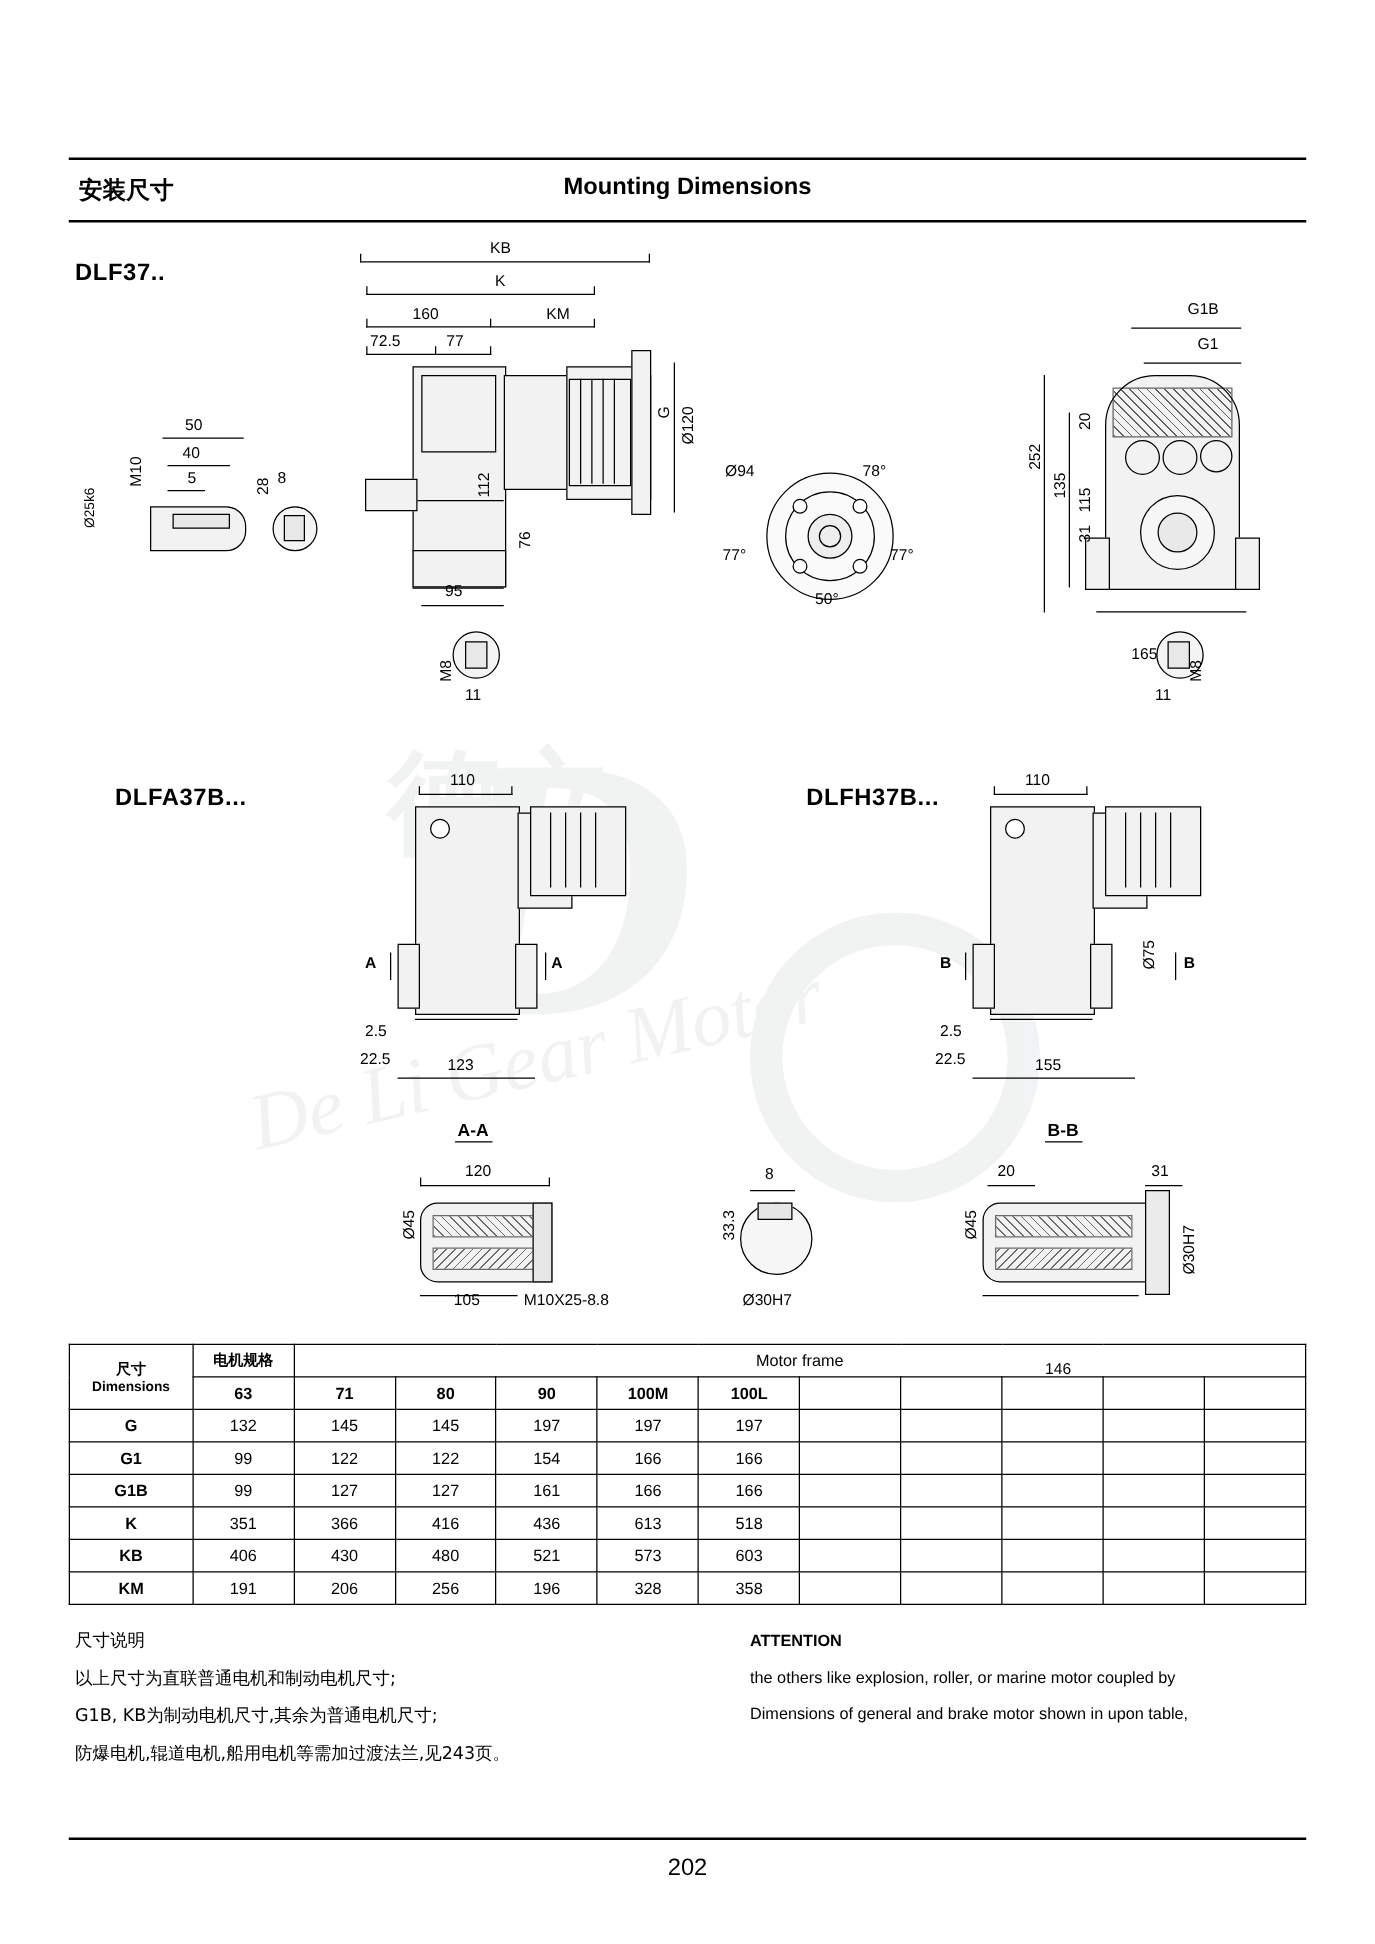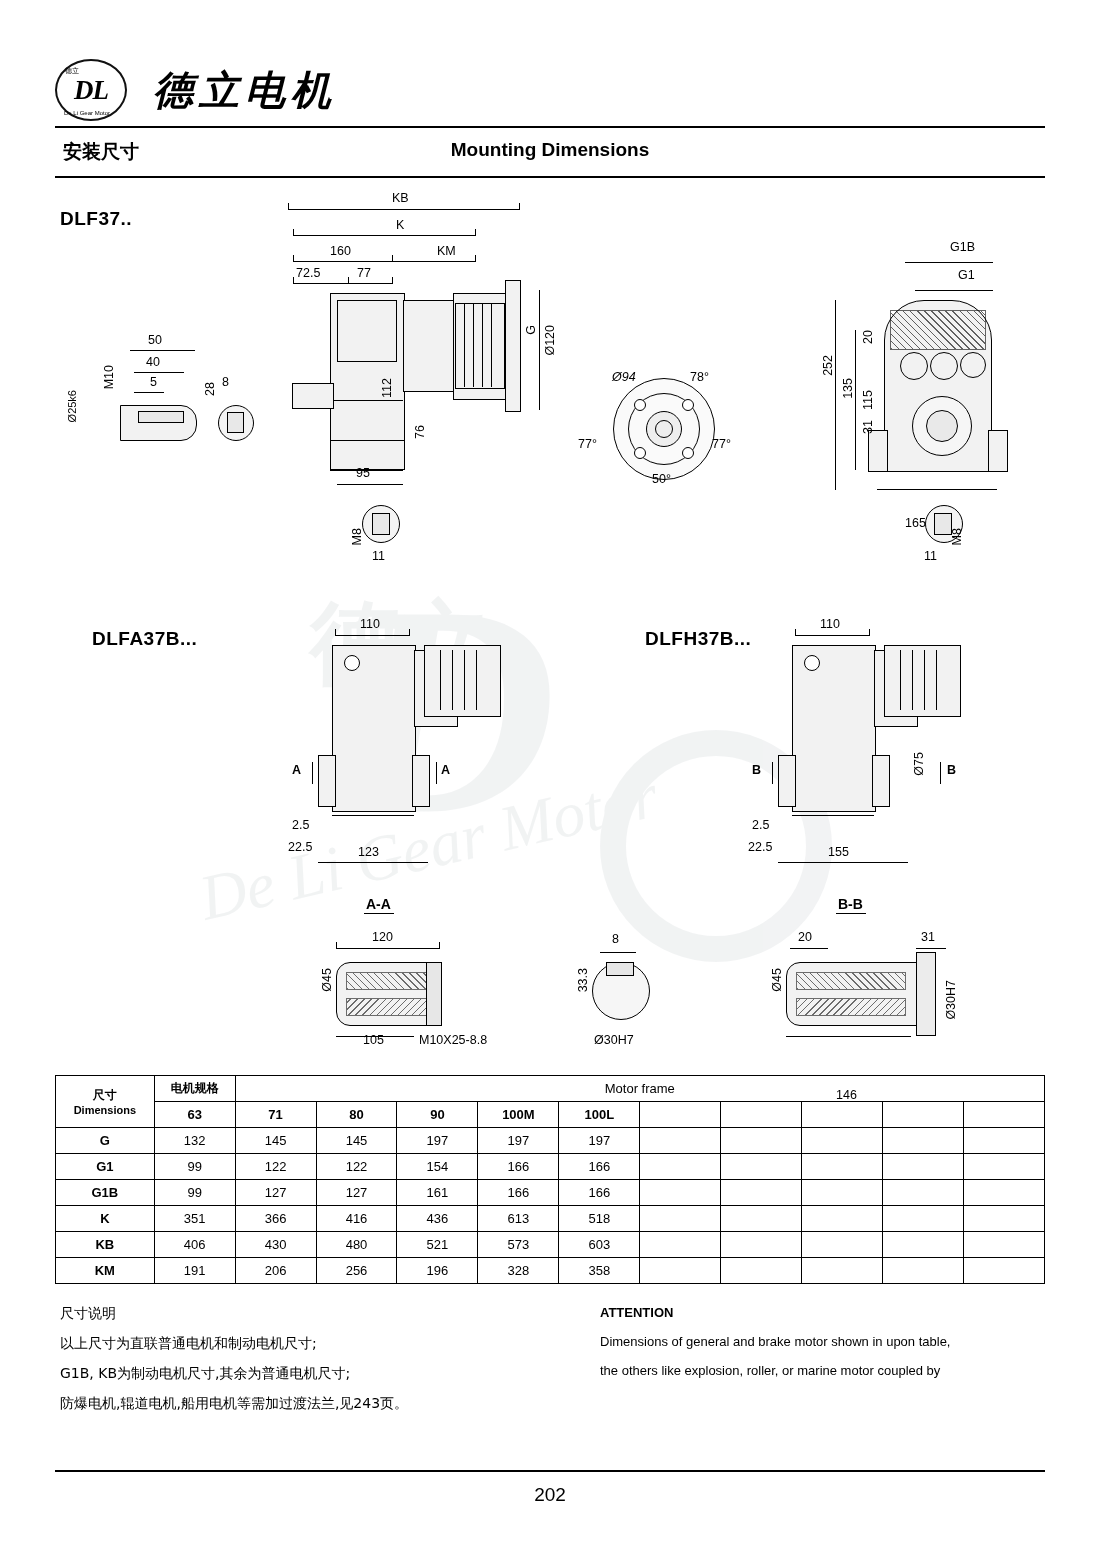--- a/index.html
+++ b/index.html
@@ -110,14 +110,6 @@
 
 <div class="page">
 
-  <div class="header">
-    <div class="logo-mark">
-      <span class="lm-top">德立</span>
-      <span class="lm-inner">DL</span>
-      <span class="lm-bot">De Li Gear Motor</span>
-    </div>
-    <div class="logo-cn">德立电机</div>
-  </div>
   <div class="rule-top"></div>
 
   <div class="titlebar">

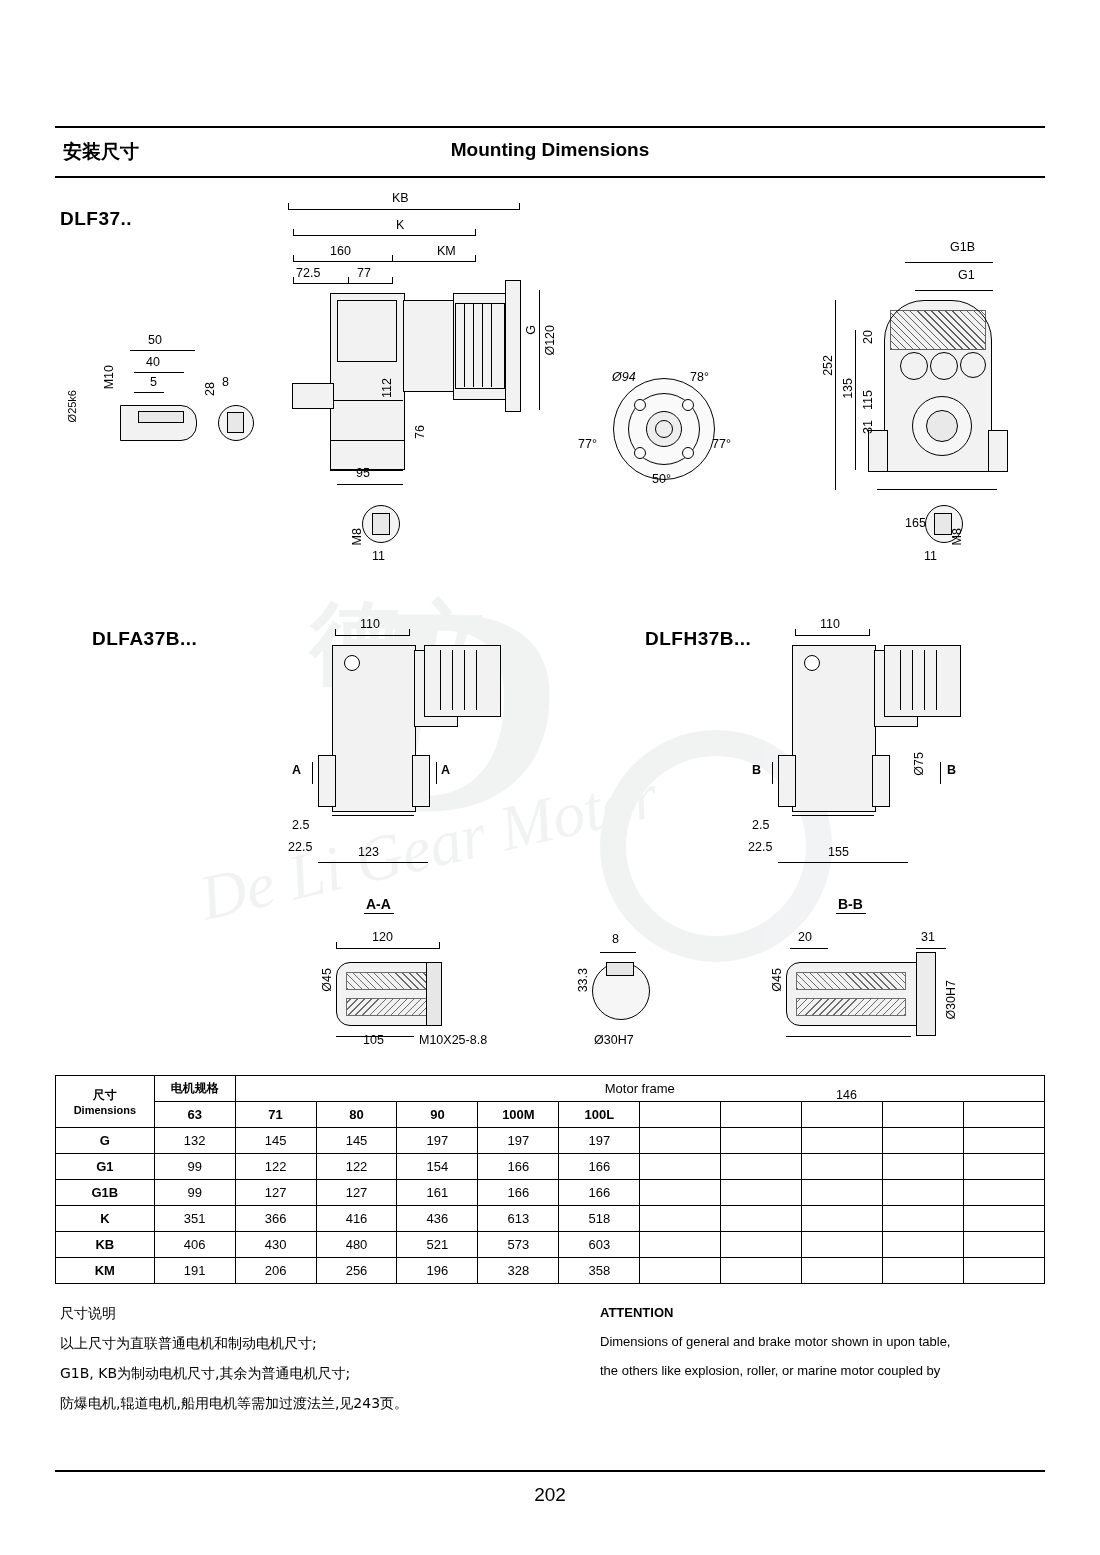--- a/index.html
+++ b/index.html
@@ -209,7 +209,7 @@
   <div class="ell" style="left:682px;top:399px;width:10px;height:10px;background:#fff;"></div>
   <div class="ell" style="left:634px;top:447px;width:10px;height:10px;background:#fff;"></div>
   <div class="ell" style="left:682px;top:447px;width:10px;height:10px;background:#fff;"></div>
-  <div class="lbl" style="left:612px;top:370px;font-style:italic;">Ø94</div>
+  <div class="lbl" style="left:580px;top:370px;">Ø94</div>
   <div class="lbl" style="left:690px;top:370px;">78°</div>
   <div class="lbl" style="left:578px;top:437px;">77°</div>
   <div class="lbl" style="left:712px;top:437px;">77°</div>

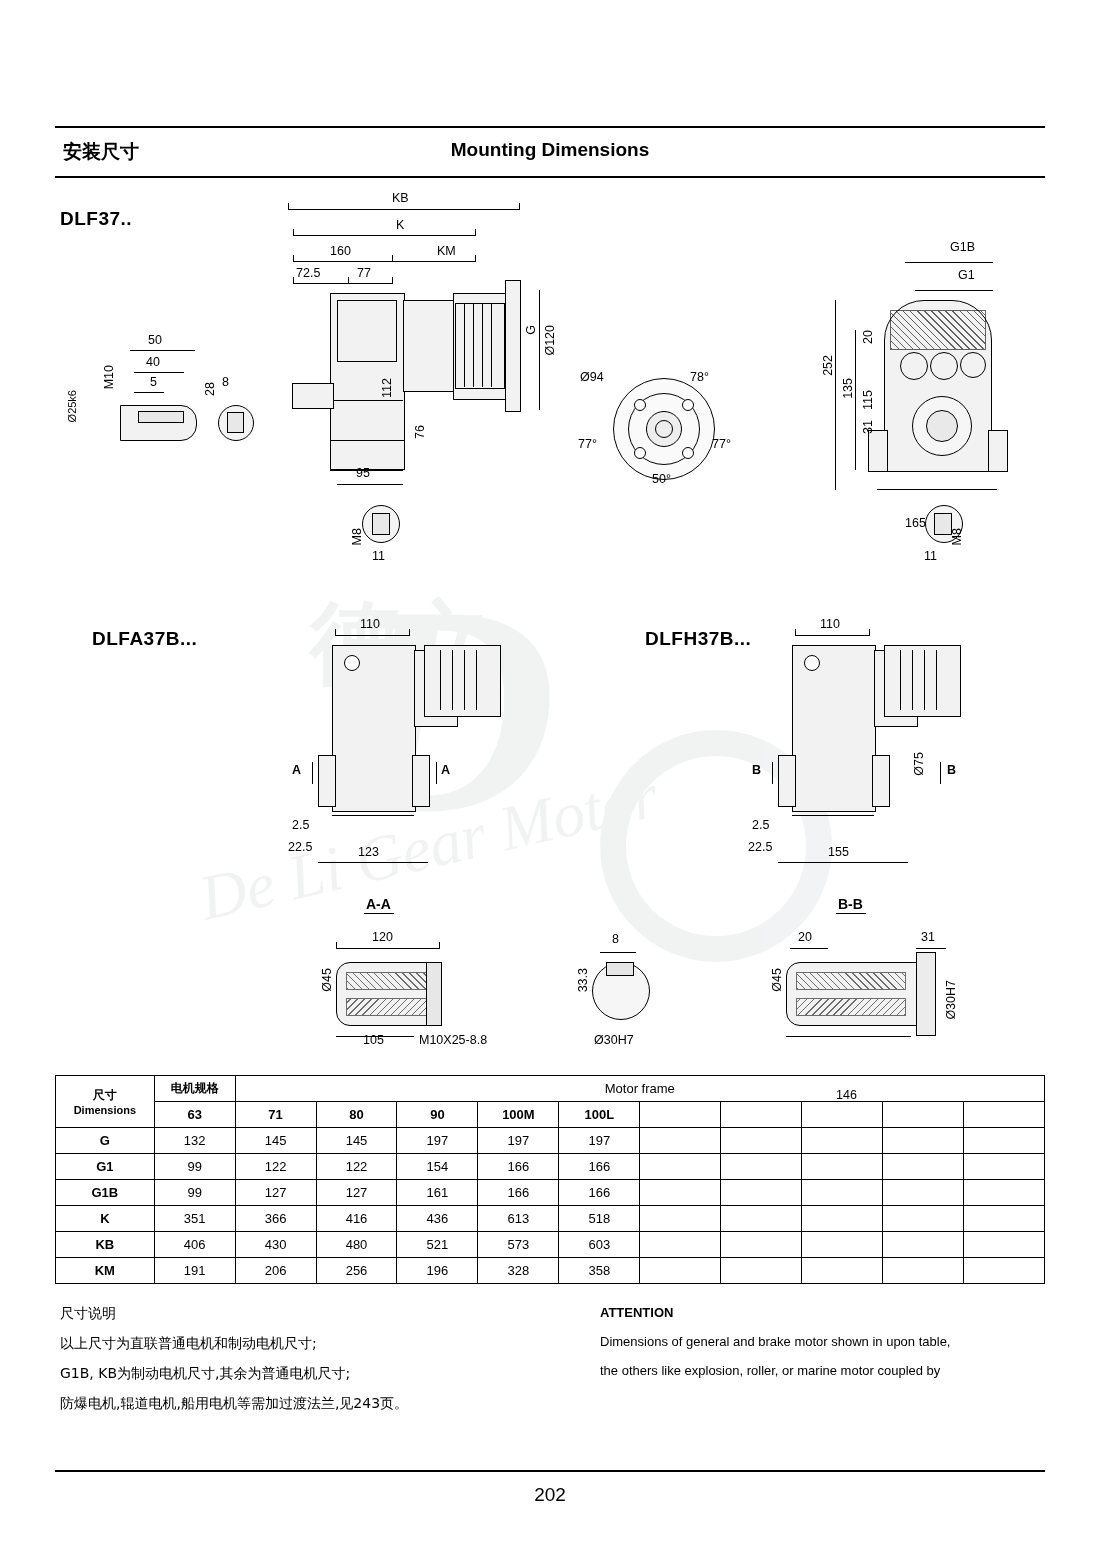--- a/index.html
+++ b/index.html
@@ -464,8 +464,8 @@
 
   <div class="notes-en">
     <div class="hd">ATTENTION</div>
+    <div>the others like explosion, roller, or marine motor coupled by</div>
     <div>Dimensions of general and brake motor shown in upon table,</div>
-    <div>the others like explosion, roller, or marine motor coupled by</div>
   </div>
 
   <div class="rule-bottom"></div>

